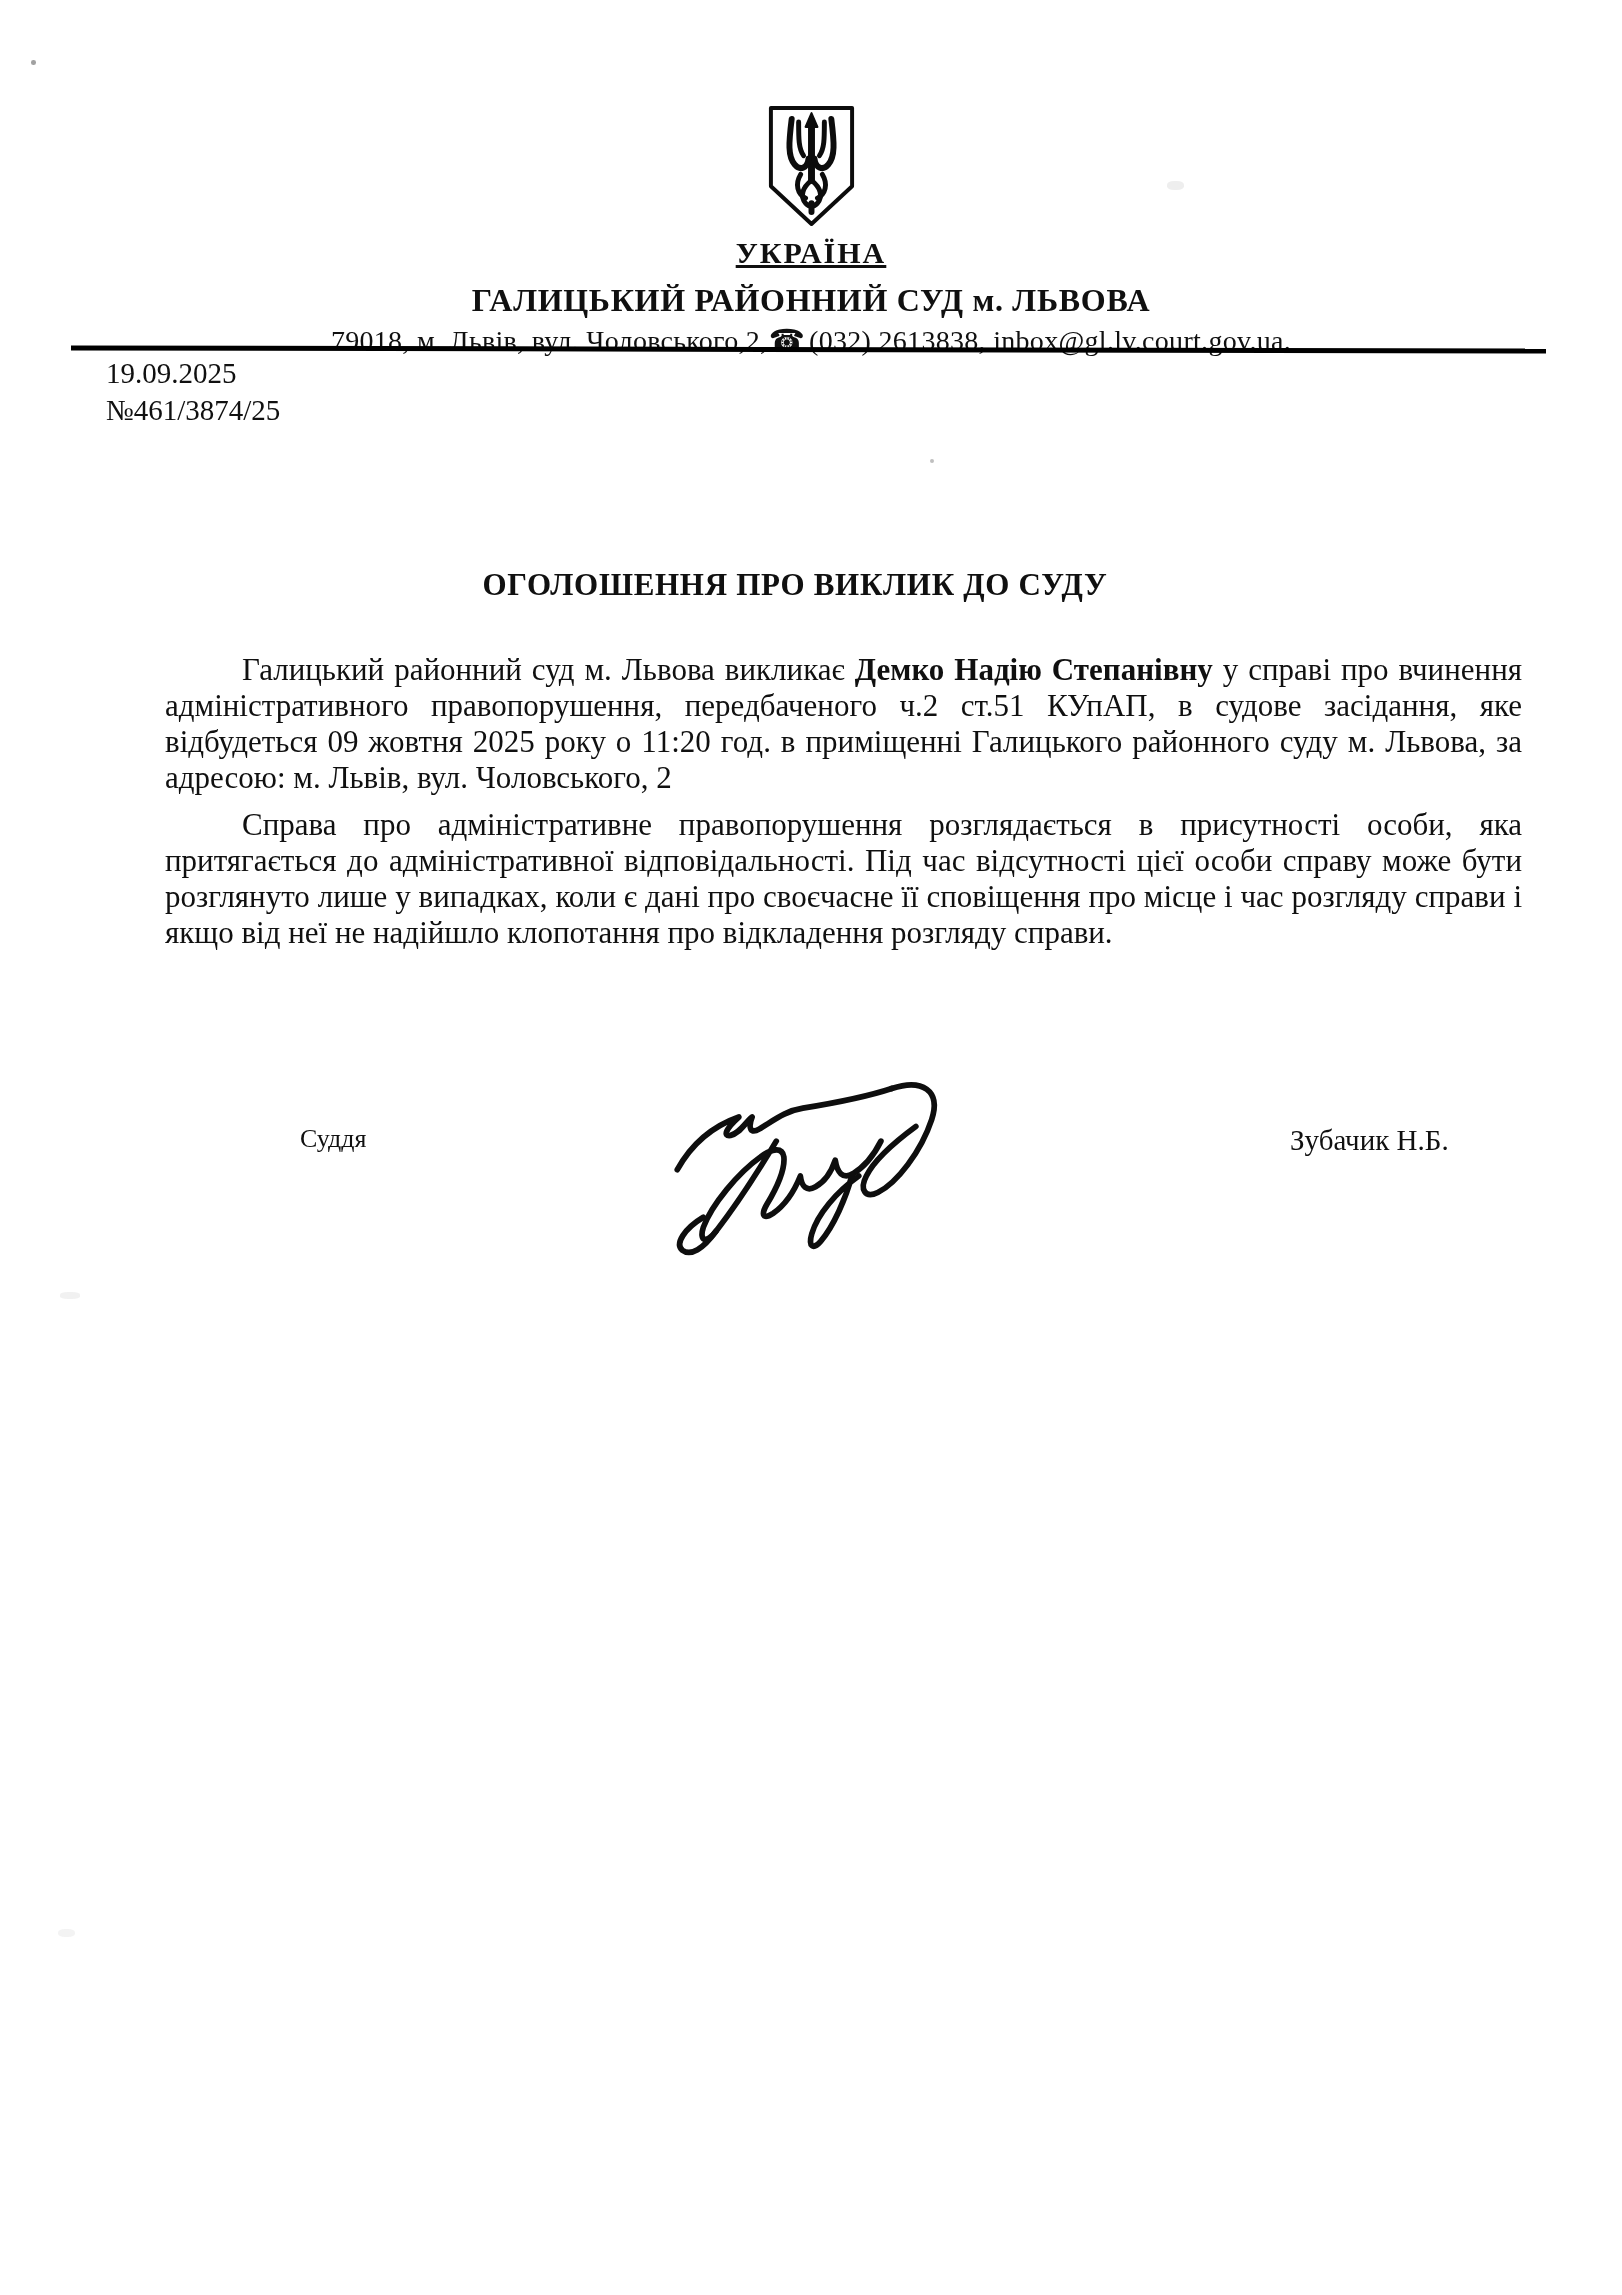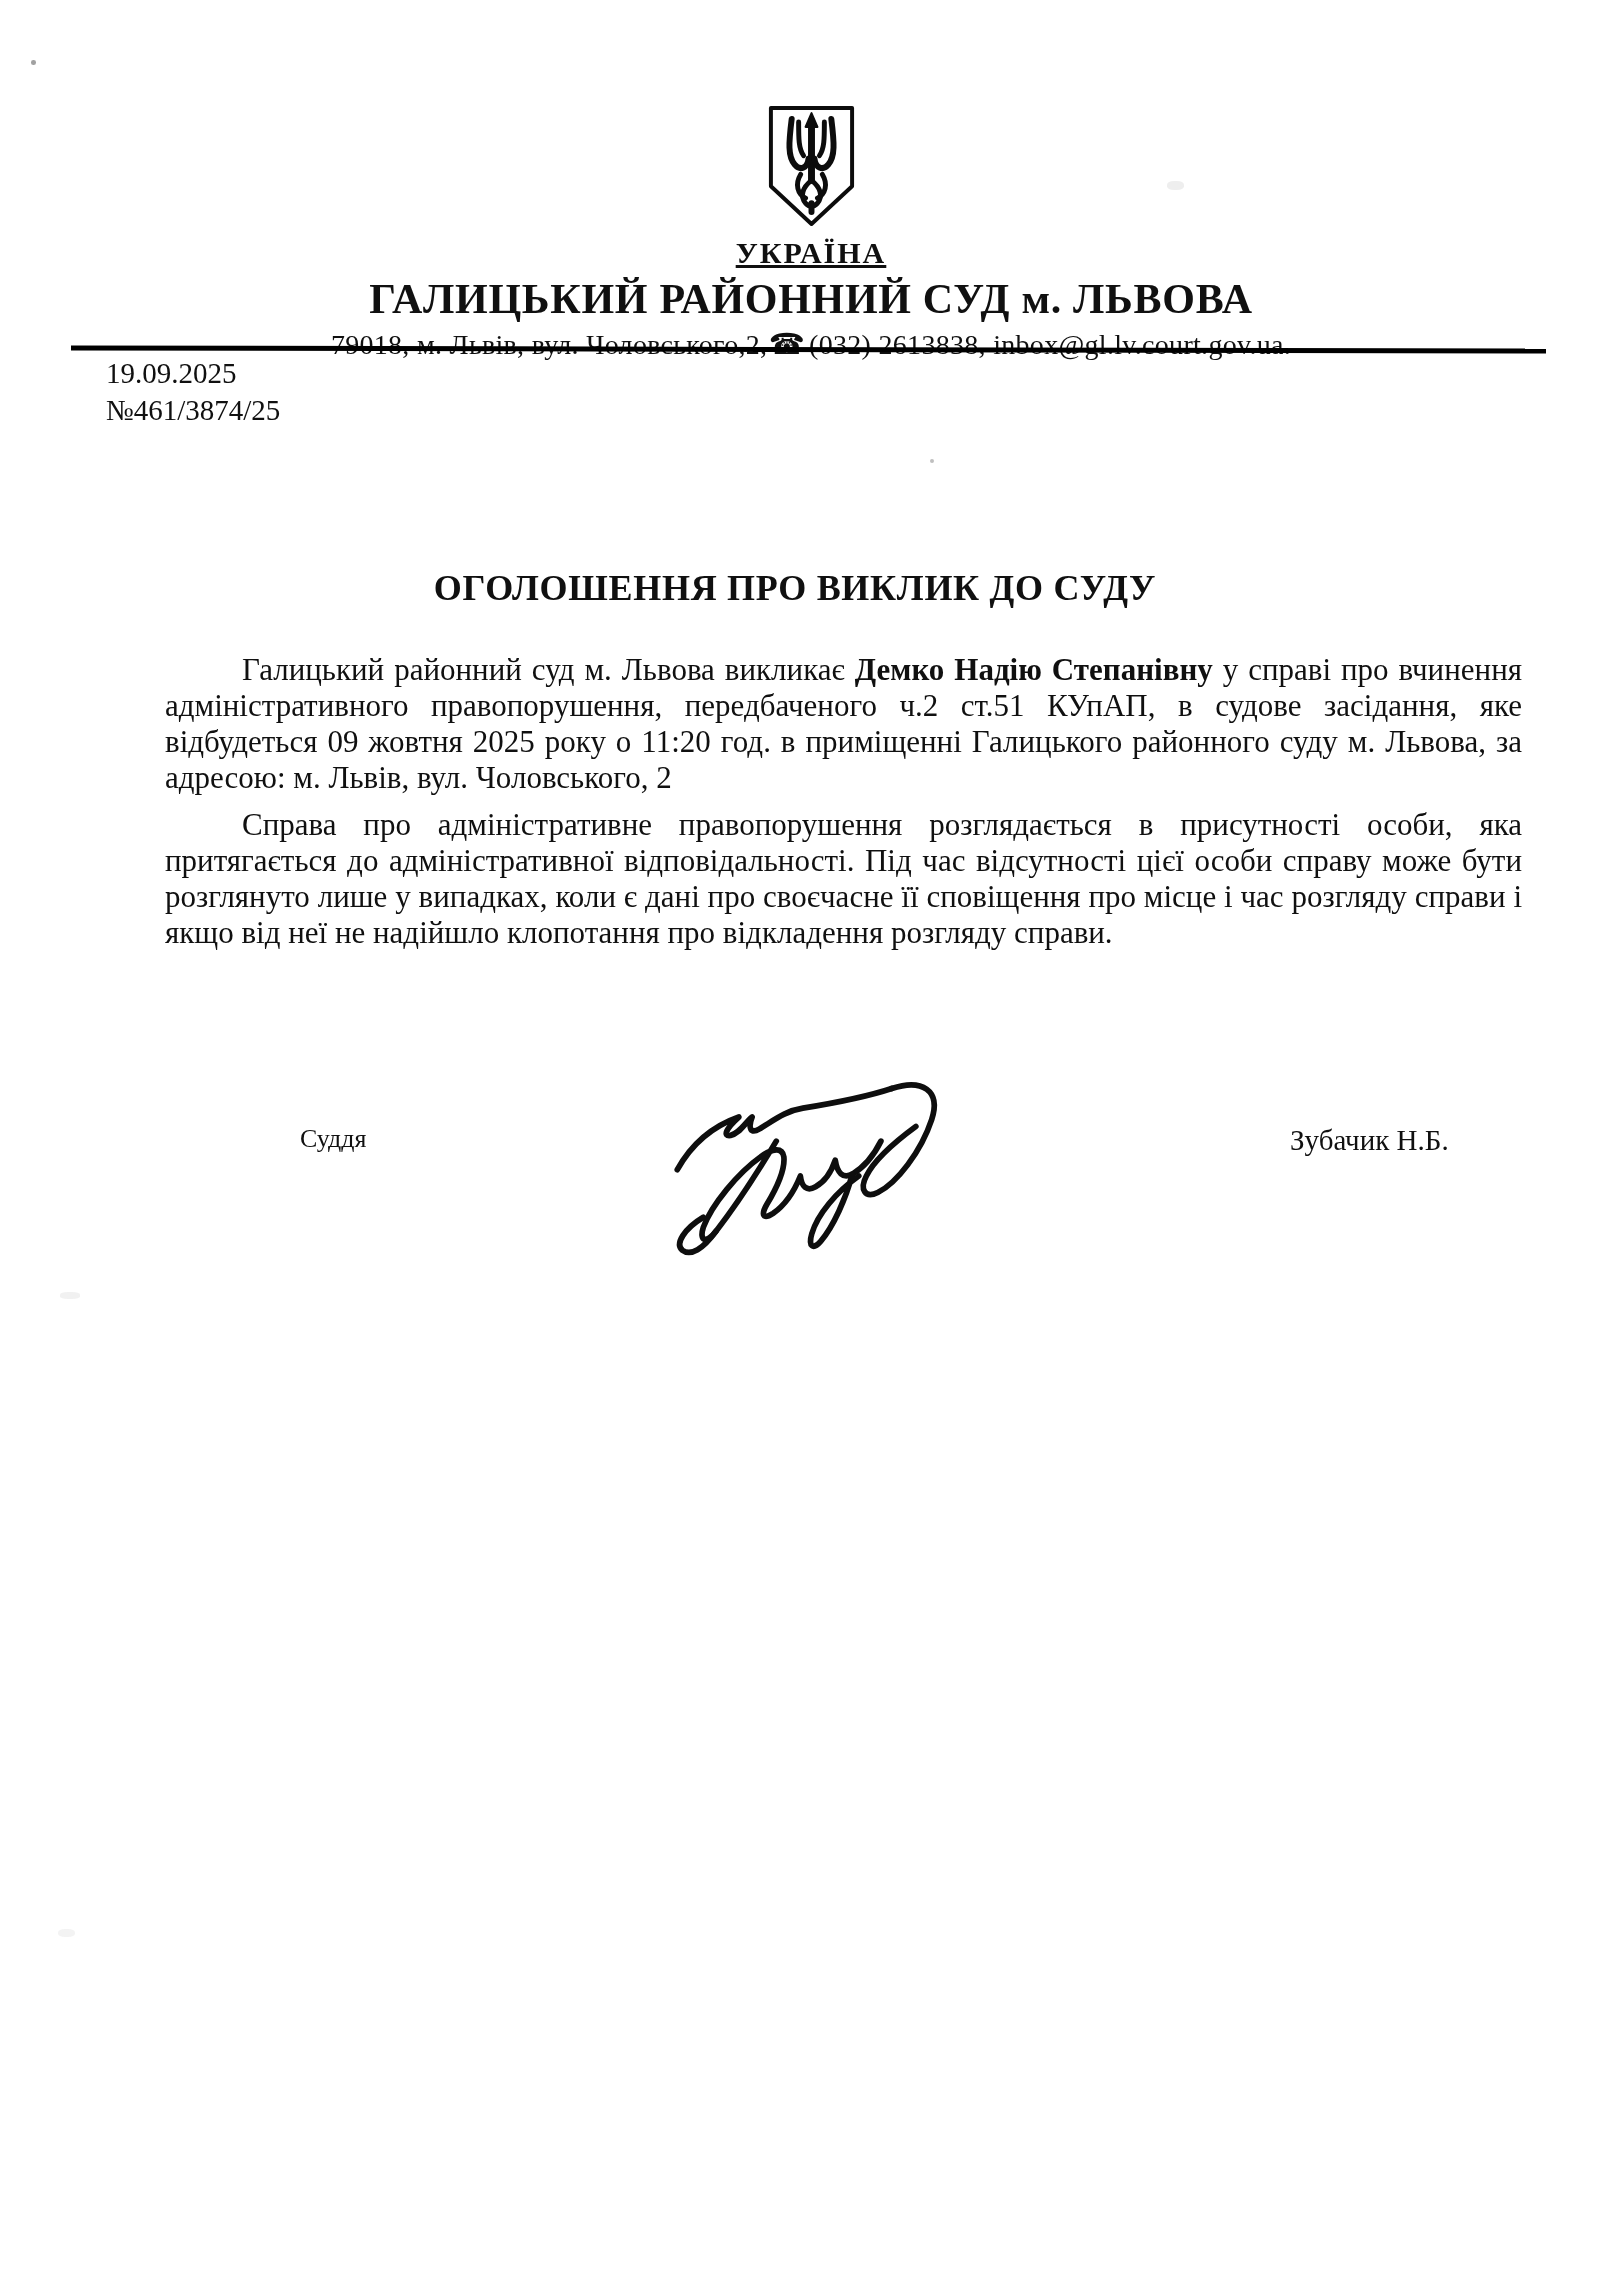--- a/index.html
+++ b/index.html
@@ -38,8 +38,8 @@
     text-decoration: underline;
   }
   .court-name {
-    margin-top: 5px;
-    font-size: 42px;
+    margin-top: 12px;
+    font-size: 32px;
     font-weight: bold;
     letter-spacing: 0.7px;
   }

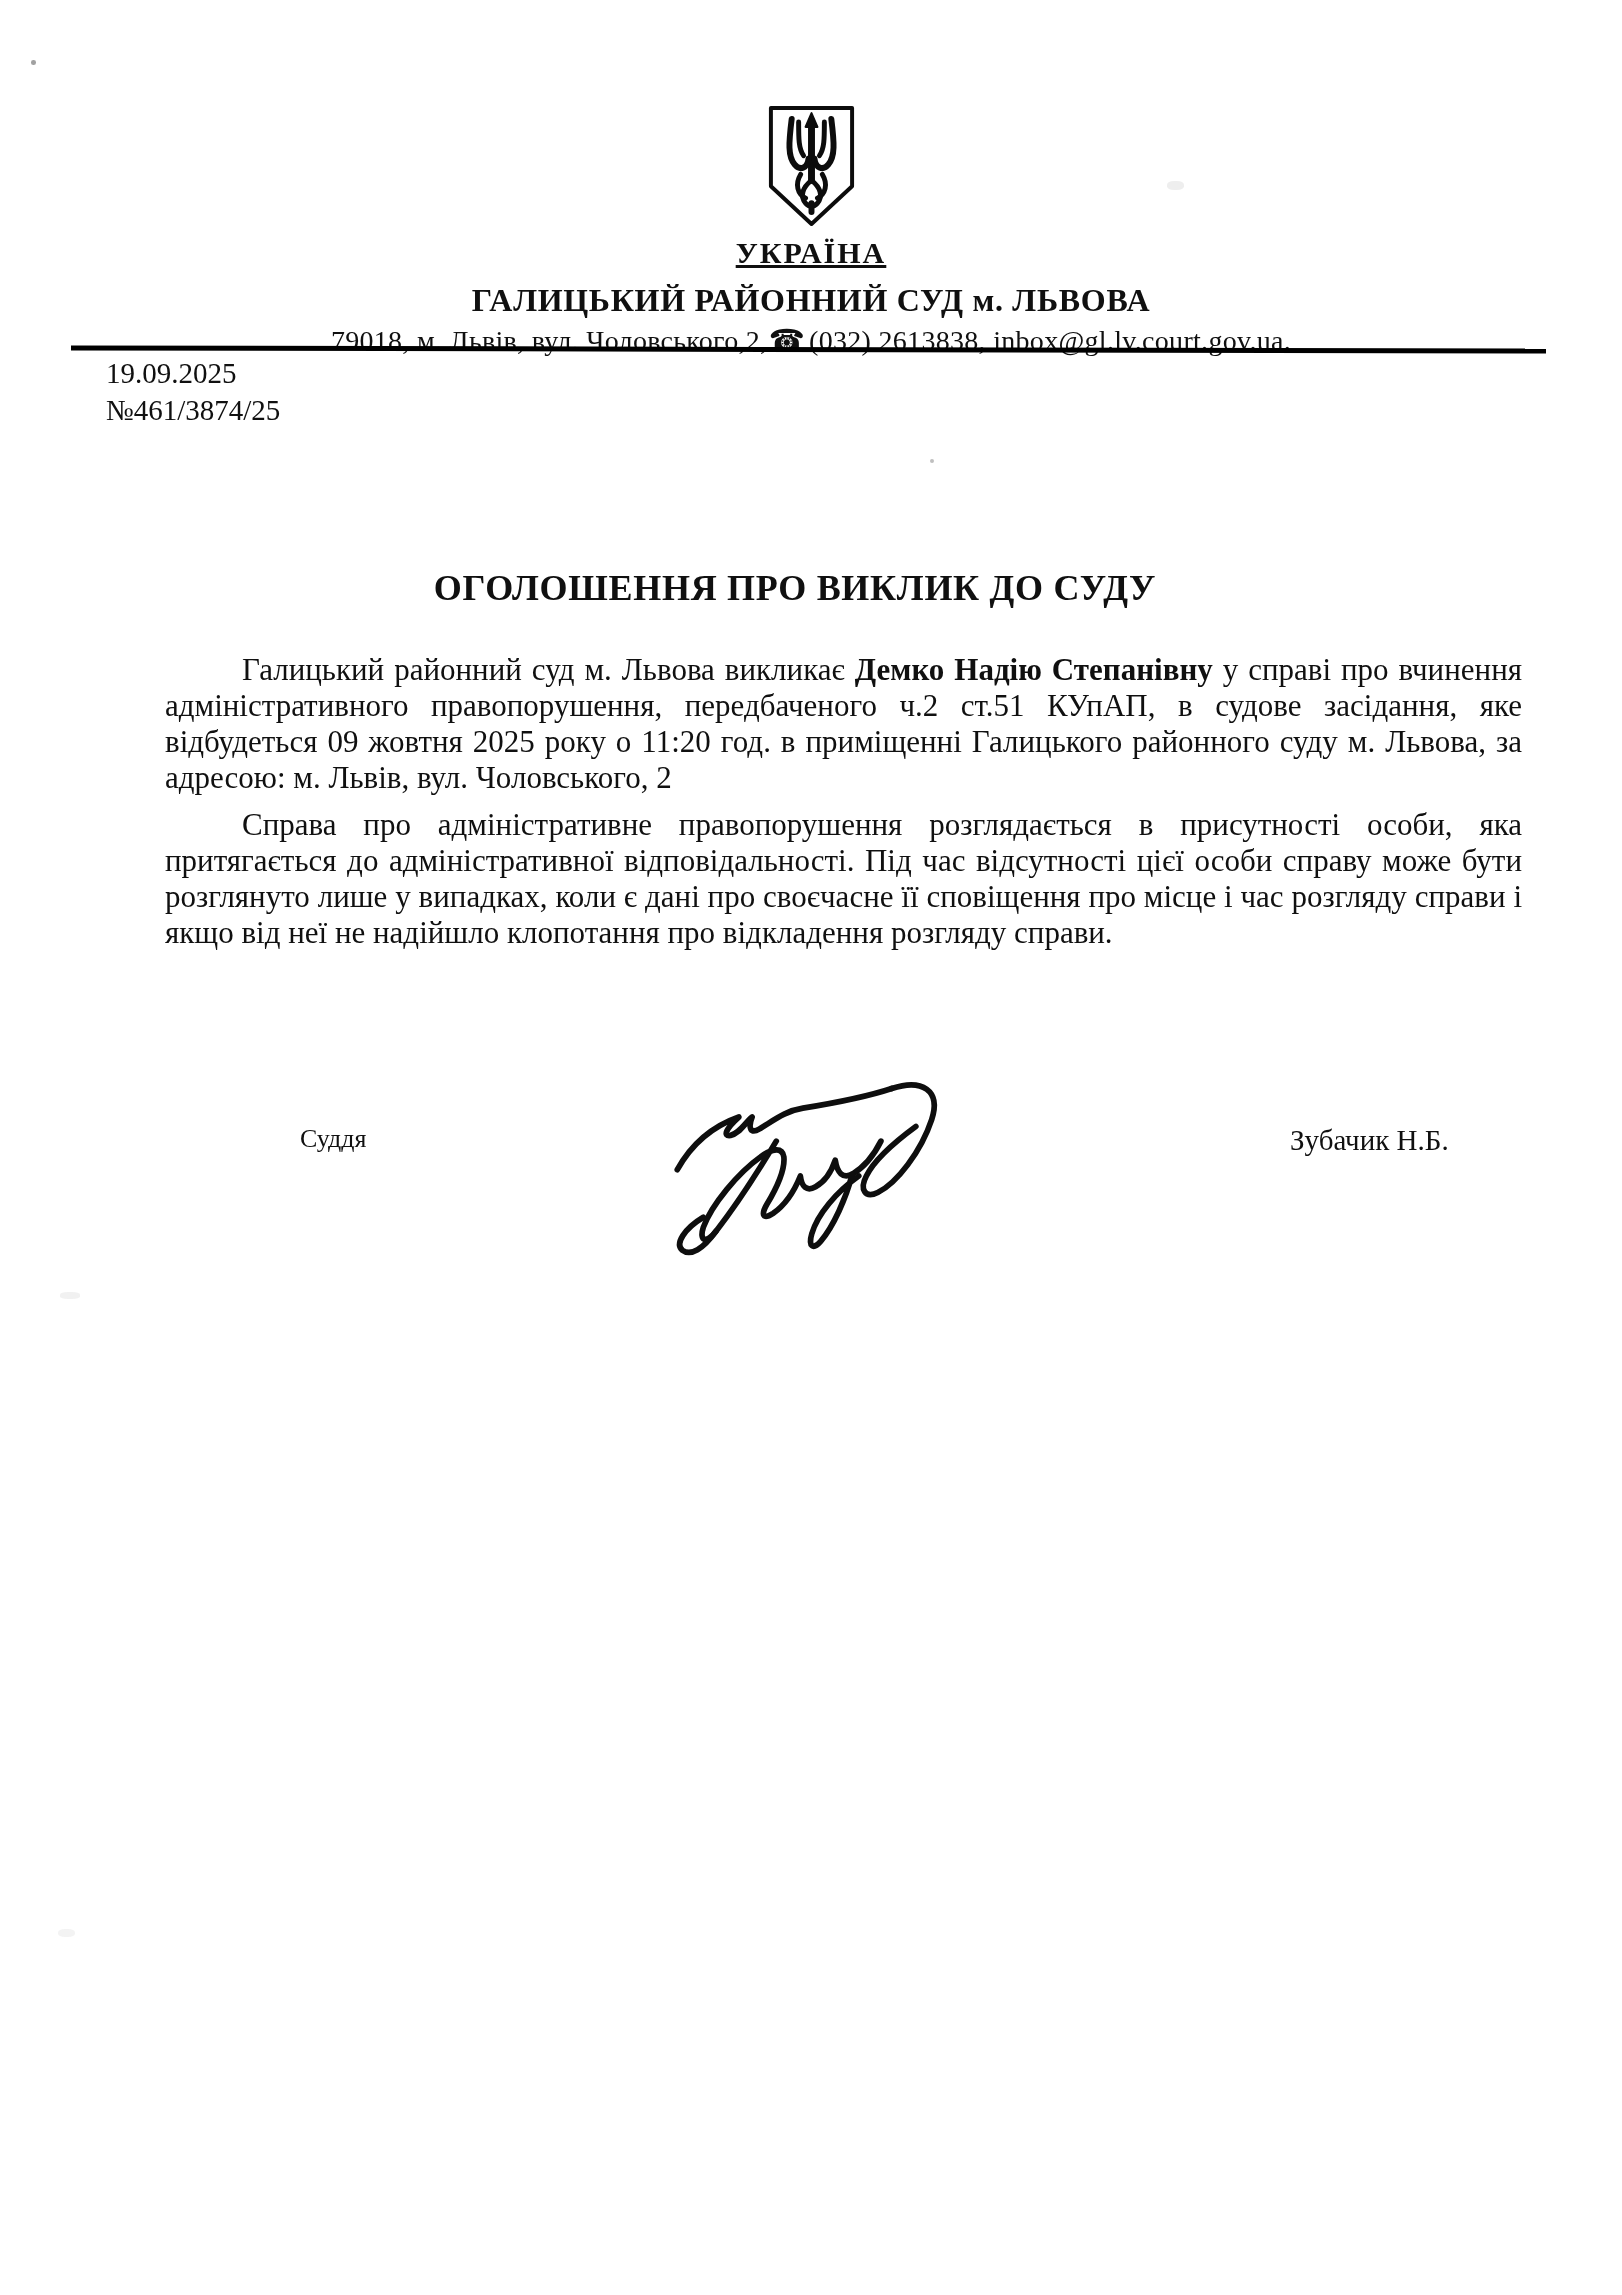--- a/index.html
+++ b/index.html
@@ -80,7 +80,7 @@
     width: 1374px;
     margin: 0;
     text-align: center;
-    font-size: 36px;
+    font-size: 31px;
     font-weight: bold;
     letter-spacing: 0.7px;
   }

